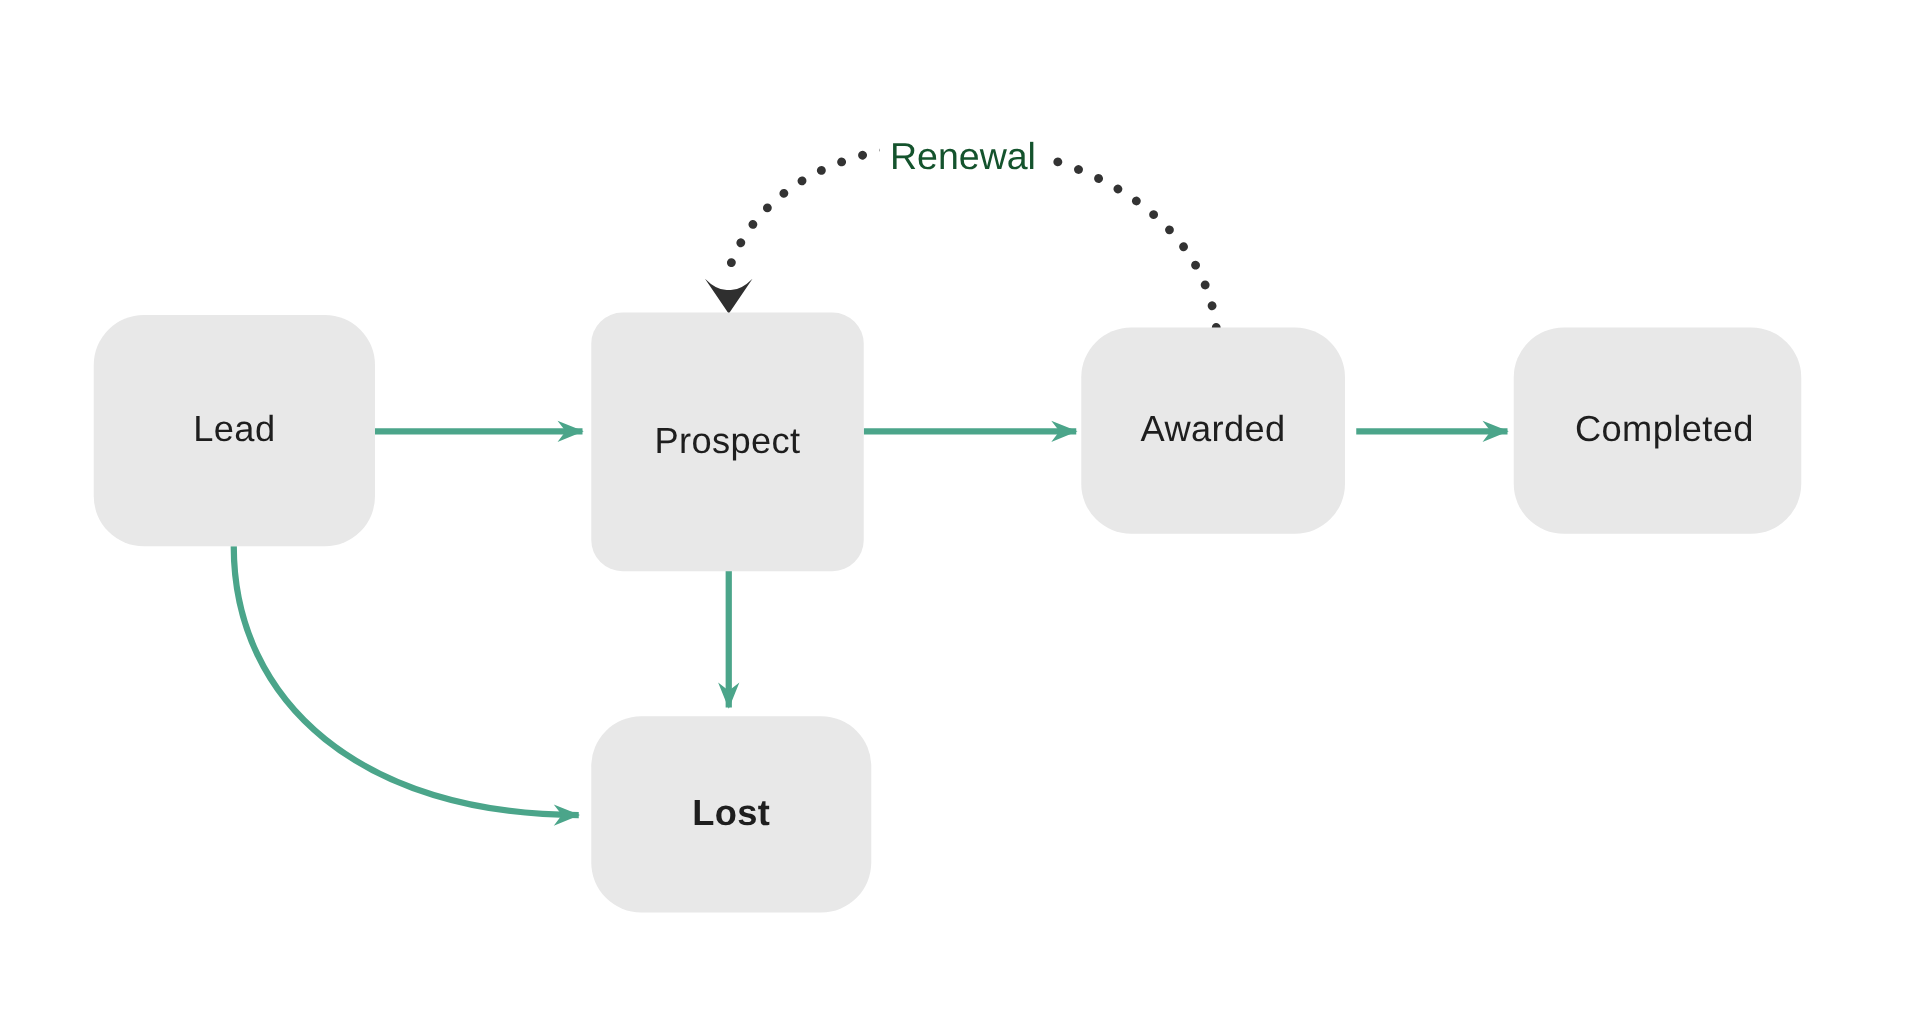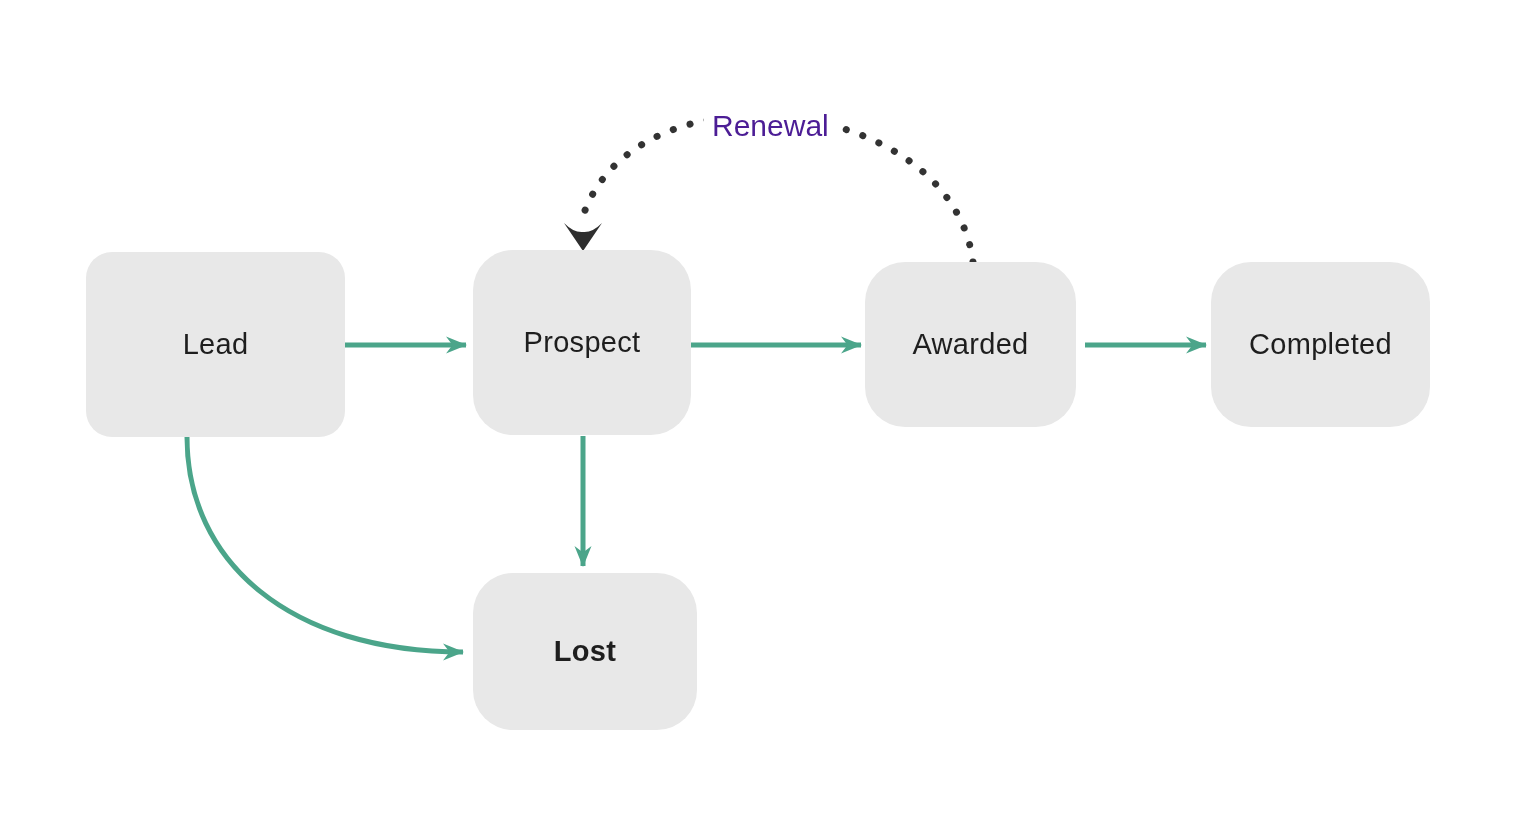--- a/index.html
+++ b/index.html
@@ -47,7 +47,7 @@
     left: 704px;
     top: 109px;
     background: #ffffff;
-    color: #4c1d95;
+    color: #14532d;
     font-size: 30px;
     padding: 0 8px;
     white-space: nowrap;

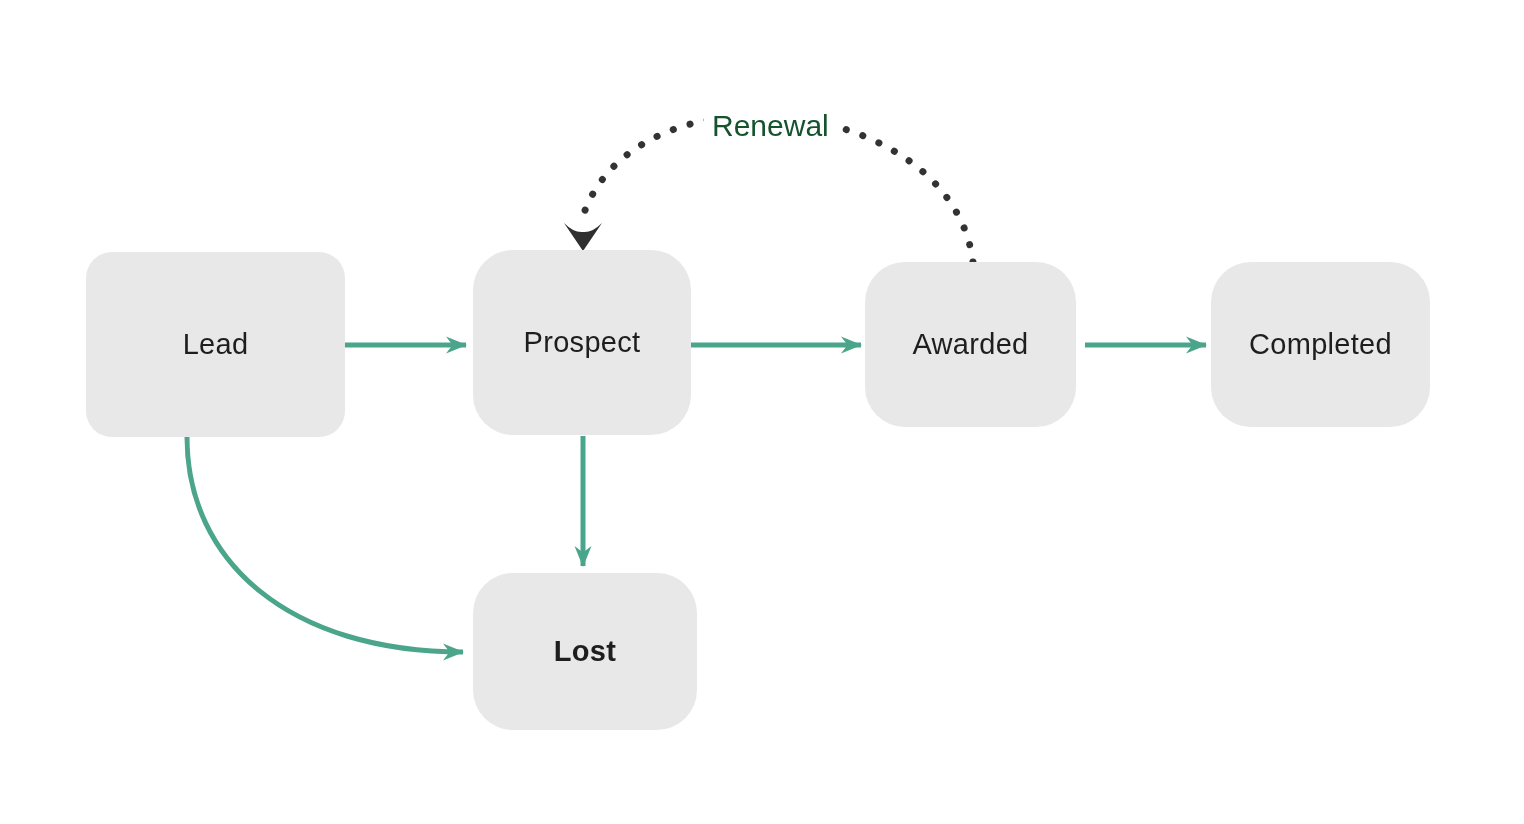--- a/index.html
+++ b/index.html
@@ -37,7 +37,7 @@
     letter-spacing: 0.3px;
     white-space: nowrap;
   }
-  #node-lead      { left: 86px;   top: 252px; width: 259px; height: 185px; border-radius: 26px; }
+  #node-lead      { left: 75px;   top: 252px; width: 225px; height: 185px; }
   #node-prospect  { left: 473px;  top: 250px; width: 218px; height: 185px; }
   #node-awarded   { left: 865px;  top: 262px; width: 211px; height: 165px; }
   #node-completed { left: 1211px; top: 262px; width: 219px; height: 165px; }

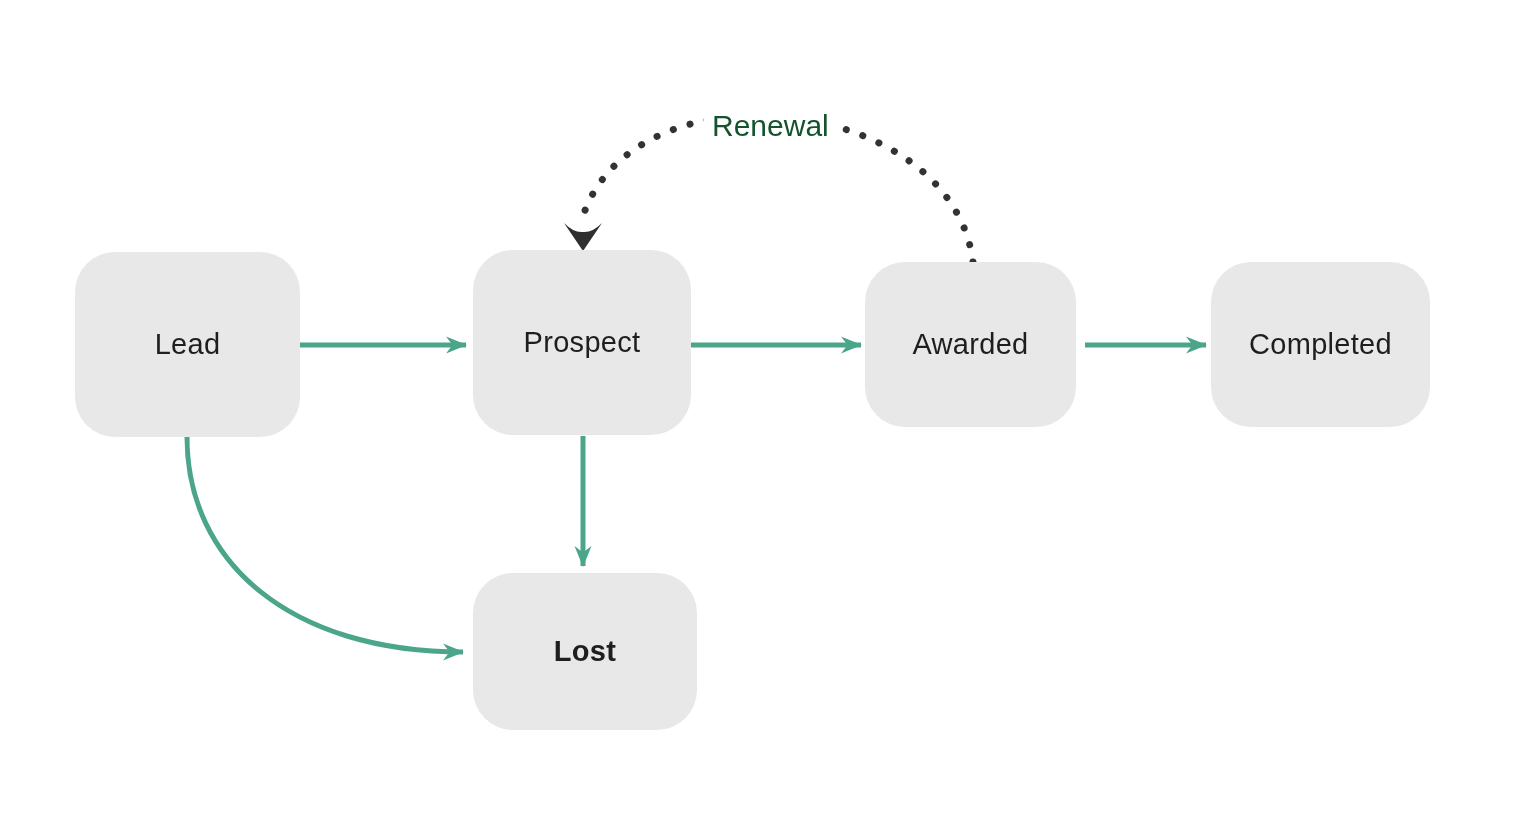--- a/index.html
+++ b/index.html
@@ -38,7 +38,7 @@
     white-space: nowrap;
   }
   #node-lead      { left: 75px;   top: 252px; width: 225px; height: 185px; }
-  #node-prospect  { left: 473px;  top: 250px; width: 218px; height: 185px; }
+  #node-prospect  { left: 473px;  top: 250px; width: 218px; height: 207px; border-radius: 25px; }
   #node-awarded   { left: 865px;  top: 262px; width: 211px; height: 165px; }
   #node-completed { left: 1211px; top: 262px; width: 219px; height: 165px; }
   #node-lost      { left: 473px;  top: 573px; width: 224px; height: 157px; font-weight: bold; }

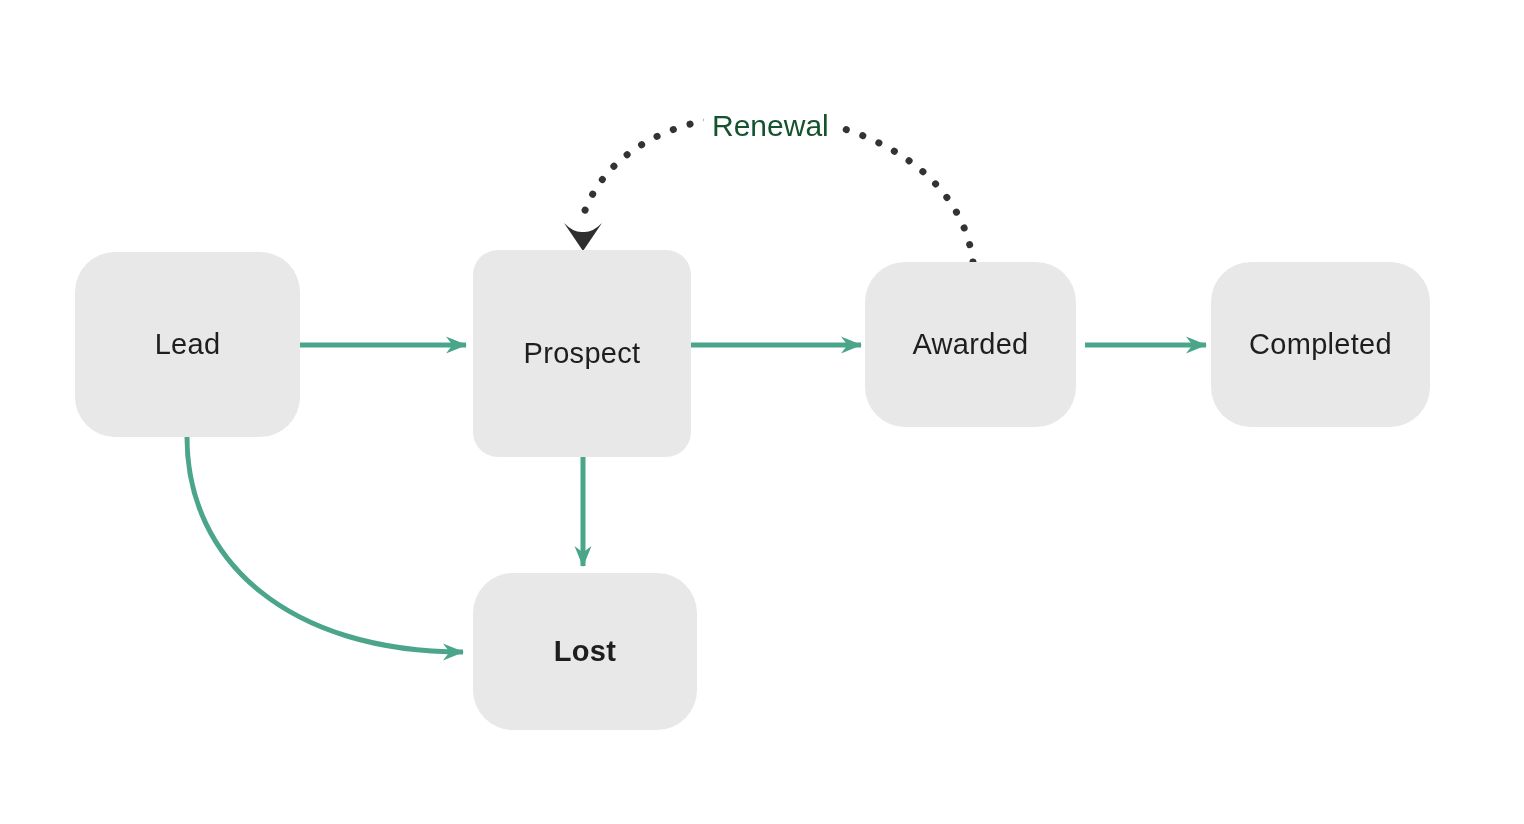--- a/index.html
+++ b/index.html
@@ -40,7 +40,7 @@
   #node-lead      { left: 75px;   top: 252px; width: 225px; height: 185px; }
   #node-prospect  { left: 473px;  top: 250px; width: 218px; height: 207px; border-radius: 25px; }
   #node-awarded   { left: 865px;  top: 262px; width: 211px; height: 165px; }
-  #node-completed { left: 1211px; top: 262px; width: 219px; height: 165px; }
+  #node-completed { left: 1211px; top: 262px; width: 219px; height: 165px; padding-left: 11px; }
   #node-lost      { left: 473px;  top: 573px; width: 224px; height: 157px; font-weight: bold; }
   .edge-label {
     position: absolute;

